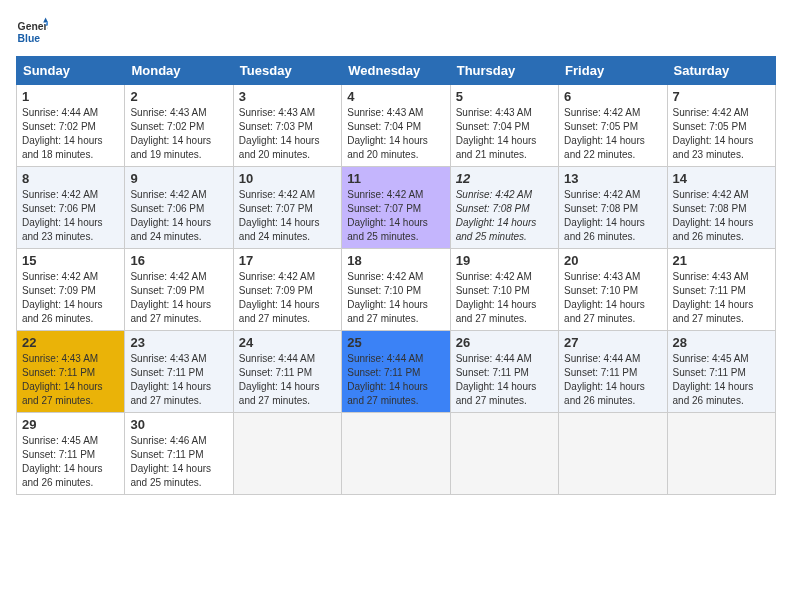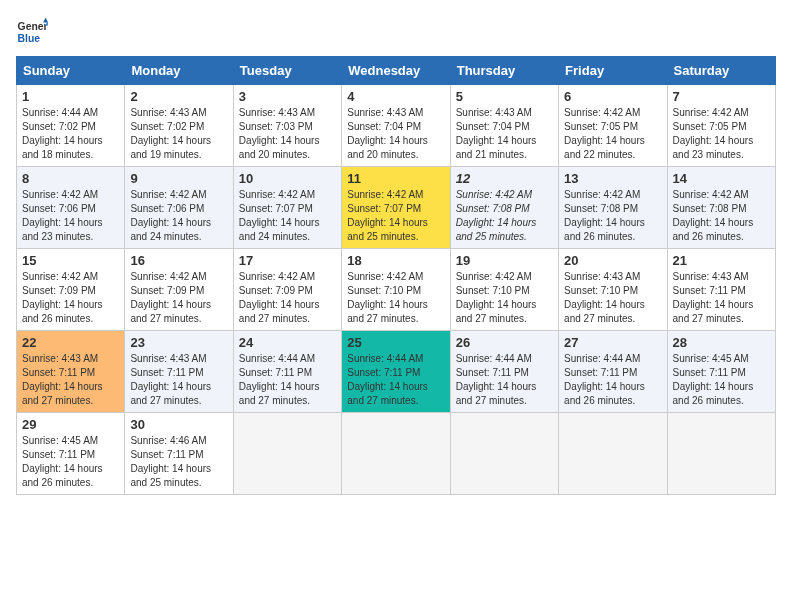--- a/index.html
+++ b/index.html
@@ -155,7 +155,7 @@
           <span class="day-num">10</span>
           <div class="day-info">Sunrise: 4:42 AM<br>Sunset: 7:07 PM<br>Daylight: 14 hours and 24 minutes.</div>
         </td>
-        <td style="background: #fde047;">
+        <td style="background: #c4b5fd;">
           <span class="day-num">11</span>
           <div class="day-info">Sunrise: 4:42 AM<br>Sunset: 7:07 PM<br>Daylight: 14 hours and 25 minutes.</div>
         </td>

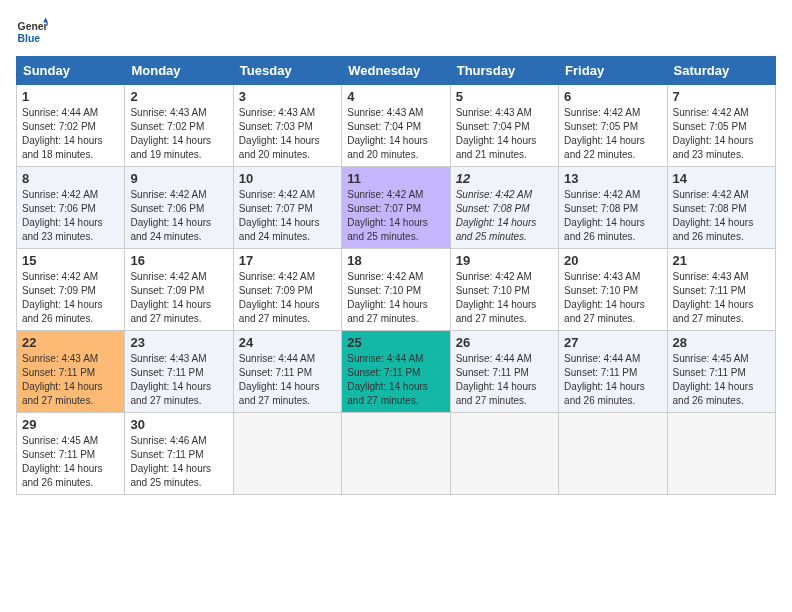--- a/index.html
+++ b/index.html
@@ -203,7 +203,7 @@
         </td>
       </tr>
       <tr class="week-row" style="background: rgb(240, 244, 250);">
-        <td style="background: #fdba74;">
+        <td style="background: #eab308;">
           <span class="day-num">22</span>
           <div class="day-info">Sunrise: 4:43 AM<br>Sunset: 7:11 PM<br>Daylight: 14 hours and 27 minutes.</div>
         </td>

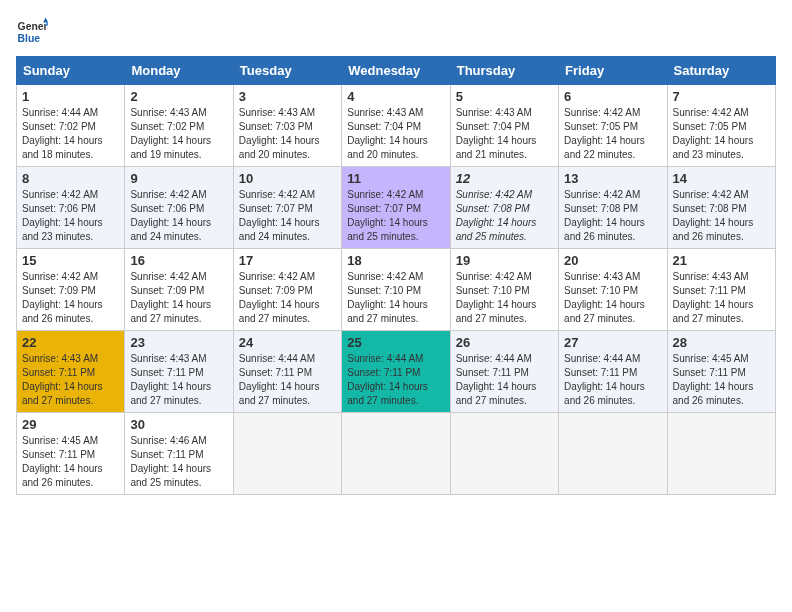--- a/index.html
+++ b/index.html
@@ -215,7 +215,7 @@
           <span class="day-num">24</span>
           <div class="day-info">Sunrise: 4:44 AM<br>Sunset: 7:11 PM<br>Daylight: 14 hours and 27 minutes.</div>
         </td>
-        <td style="background: #14b8a6; margin-left: 8px;">
+        <td style="background: #3b82f6; margin-left: 8px;">
           <span class="day-num">25</span>
           <div class="day-info">Sunrise: 4:44 AM<br>Sunset: 7:11 PM<br>Daylight: 14 hours and 27 minutes.</div>
         </td>

